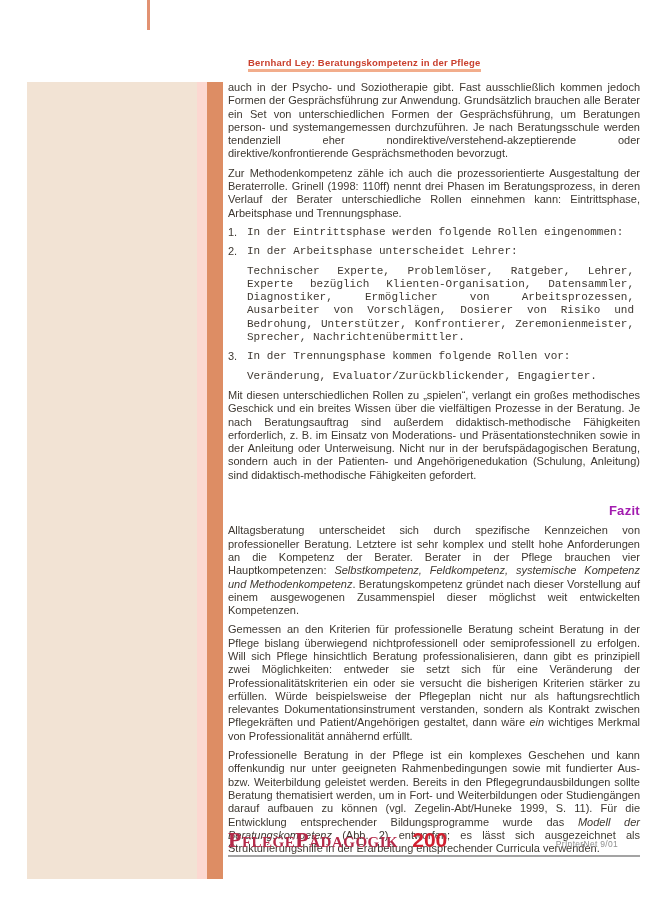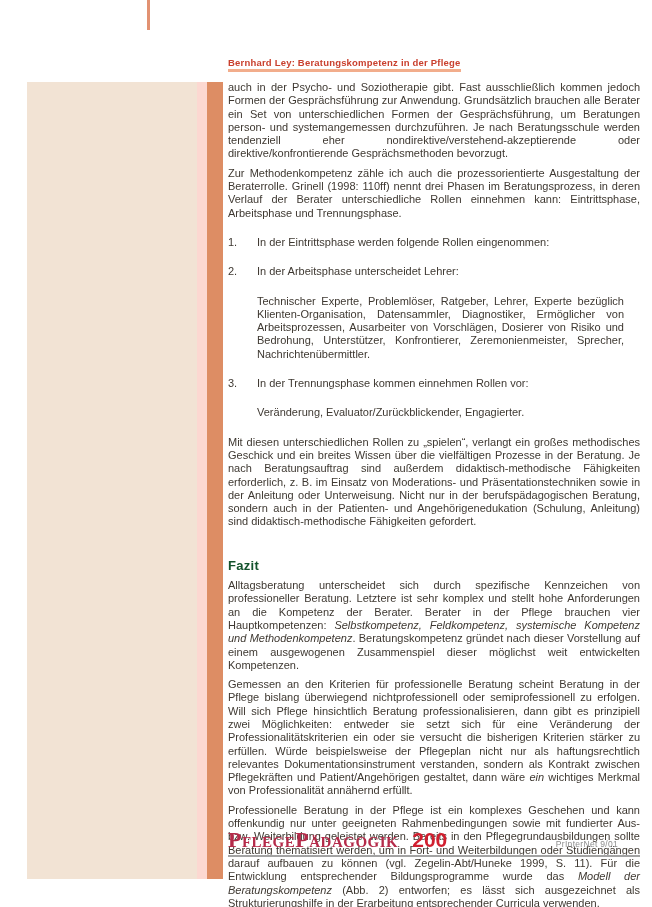--- a/index.html
+++ b/index.html
@@ -34,6 +34,7 @@
     padding-bottom: 1px;
     margin-bottom: 9px;
     text-align: left;
+    margin-left: 20px;
   }
   p.body { margin: 0 0 6px 0; }
   .list-item { position: relative; padding-left: 13px; margin: 0 0 5px 0; }

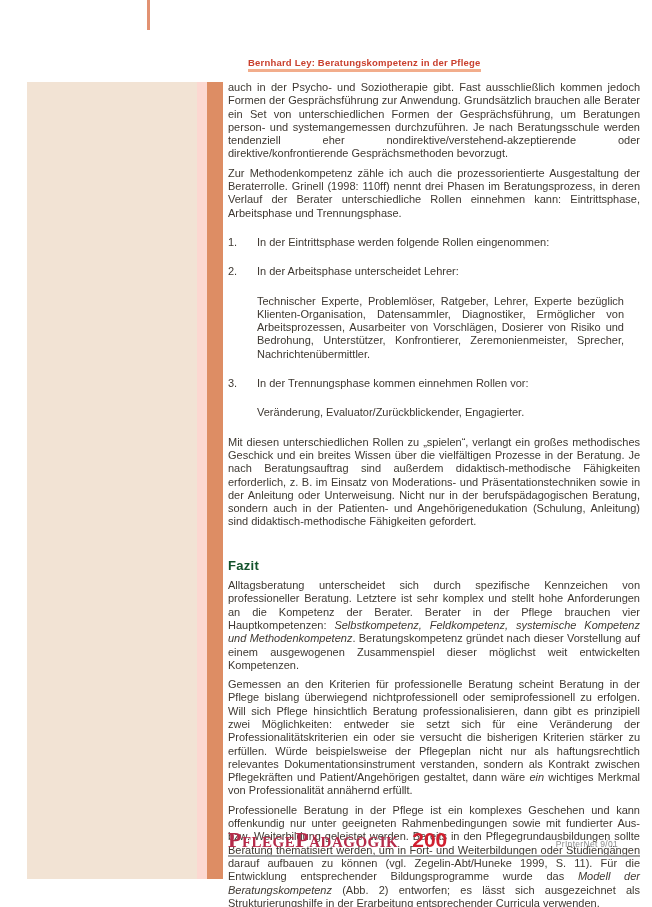--- a/index.html
+++ b/index.html
@@ -39,7 +39,7 @@
   p.body { margin: 0 0 6px 0; }
   .list-item { position: relative; padding-left: 13px; margin: 0 0 5px 0; }
   .list-item .num { position: absolute; left: 0; top: 0; }
-  .list-item p { margin: 16px; }
+  .list-item p { margin: 6px; font-family: Liberation Mono, monospace; }
   .list-item .roles { margin-top: 1px; }
   .fazit-heading {
     color: #14532d;

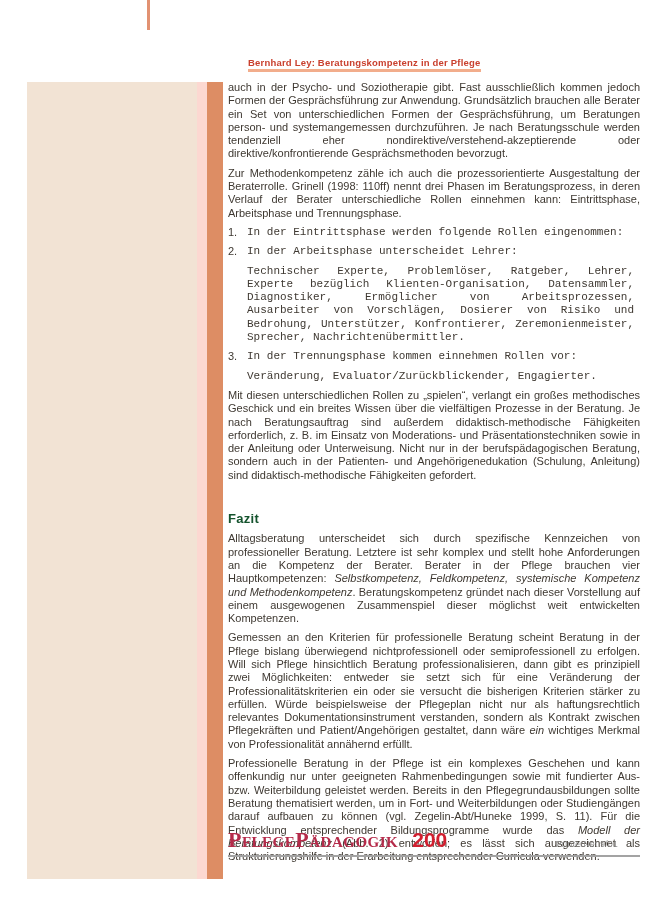--- a/index.html
+++ b/index.html
@@ -113,7 +113,7 @@
     <div class="list-item">
       <span class="num">3.</span>
       <div class="li-body">
-        <p>In der Trennungsphase kommen einnehmen Rollen vor:</p>
+        <p>In der Trennungsphase kommen folgende Rollen vor:</p>
         <p class="roles">Veränderung, Evaluator/Zurückblickender, Engagierter.</p>
       </div>
     </div>

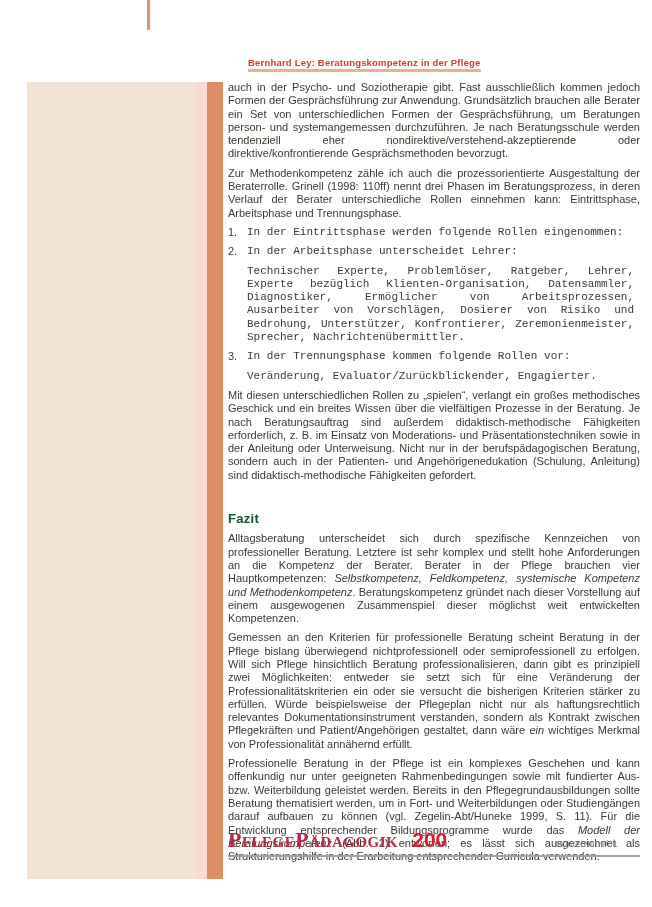--- a/index.html
+++ b/index.html
@@ -42,11 +42,11 @@
   .list-item p { margin: 6px; font-family: Liberation Mono, monospace; }
   .list-item .roles { margin-top: 1px; }
   .fazit-heading {
-    color: #14532d;
+    color: #a21caf;
     font-size: 13px; font-weight: bold;
     letter-spacing: 0.3px;
-    margin: 30px 0 7px 0;
-    text-align: left;
+    margin: 22px 0 7px 0;
+    text-align: right;
   }
   .seg-italic { font-style: italic; }
 

